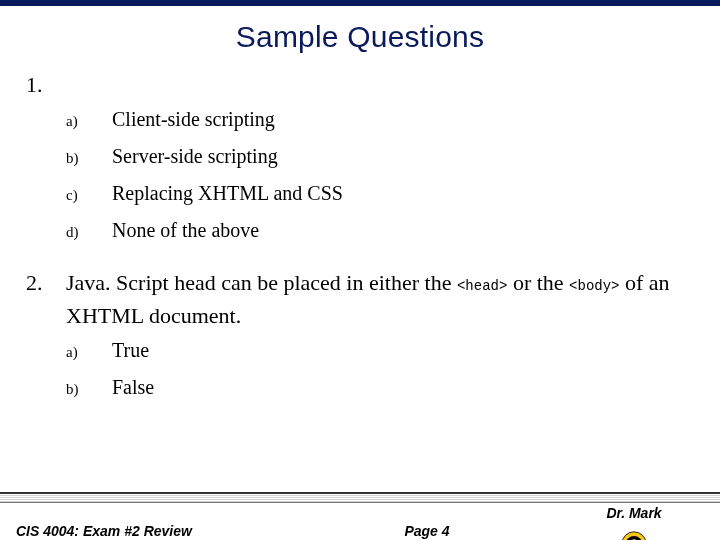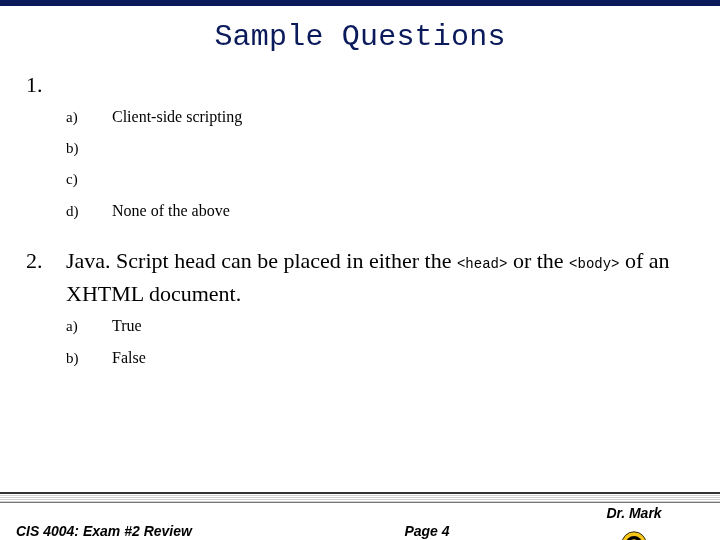--- a/index.html
+++ b/index.html
@@ -20,7 +20,7 @@
   }
   .title {
     text-align: center;
-    font-family: Liberation Mono, monospace;
+    font-family: Liberation Sans, sans-serif;
     font-size: 30px;
     color: #0a1a5a;
     margin-top: 14px;

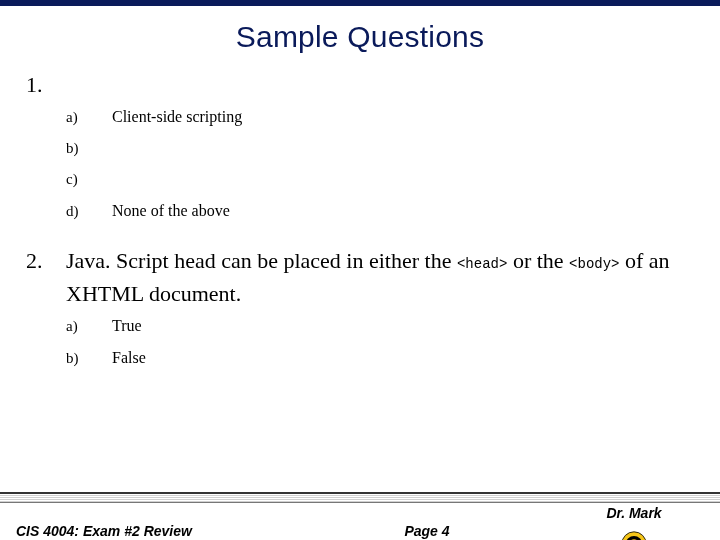--- a/index.html
+++ b/index.html
@@ -63,7 +63,7 @@
     font-size: 15px;
   }
   .opt-text {
-    font-size: 16px;
+    font-size: 20px;
     font-weight: normal;
   }
   .footer {

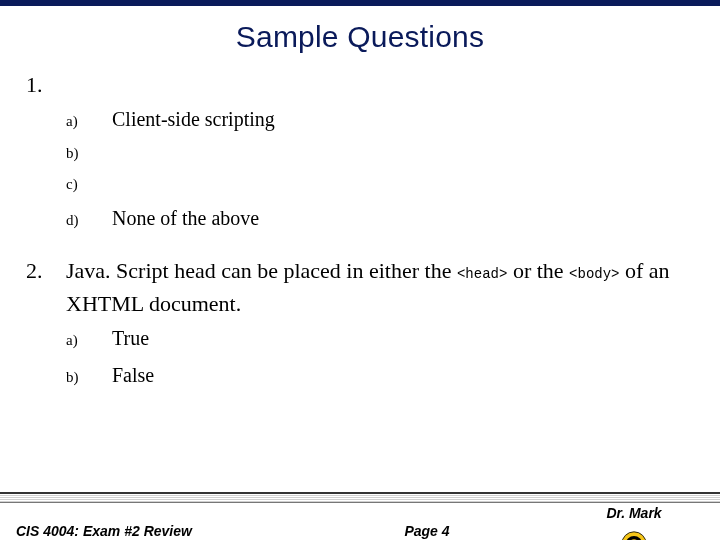--- a/index.html
+++ b/index.html
@@ -145,6 +145,7 @@
     </div>
     <div class="opt-row">
       <div class="opt-letter">b)</div>
+      <div class="opt-text">Server-side scripting</div>
     </div>
     <div class="opt-row">
       <div class="opt-letter">c)</div>

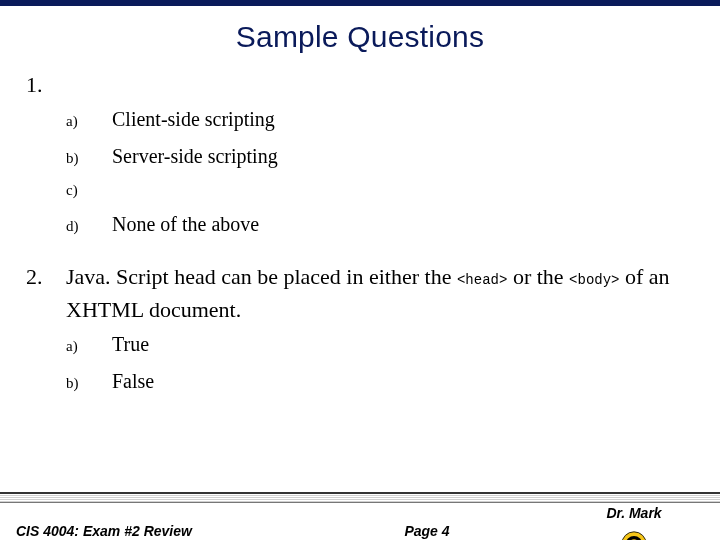--- a/index.html
+++ b/index.html
@@ -149,6 +149,7 @@
     </div>
     <div class="opt-row">
       <div class="opt-letter">c)</div>
+      <div class="opt-text">Replacing XHTML and CSS</div>
     </div>
     <div class="opt-row">
       <div class="opt-letter">d)</div>

